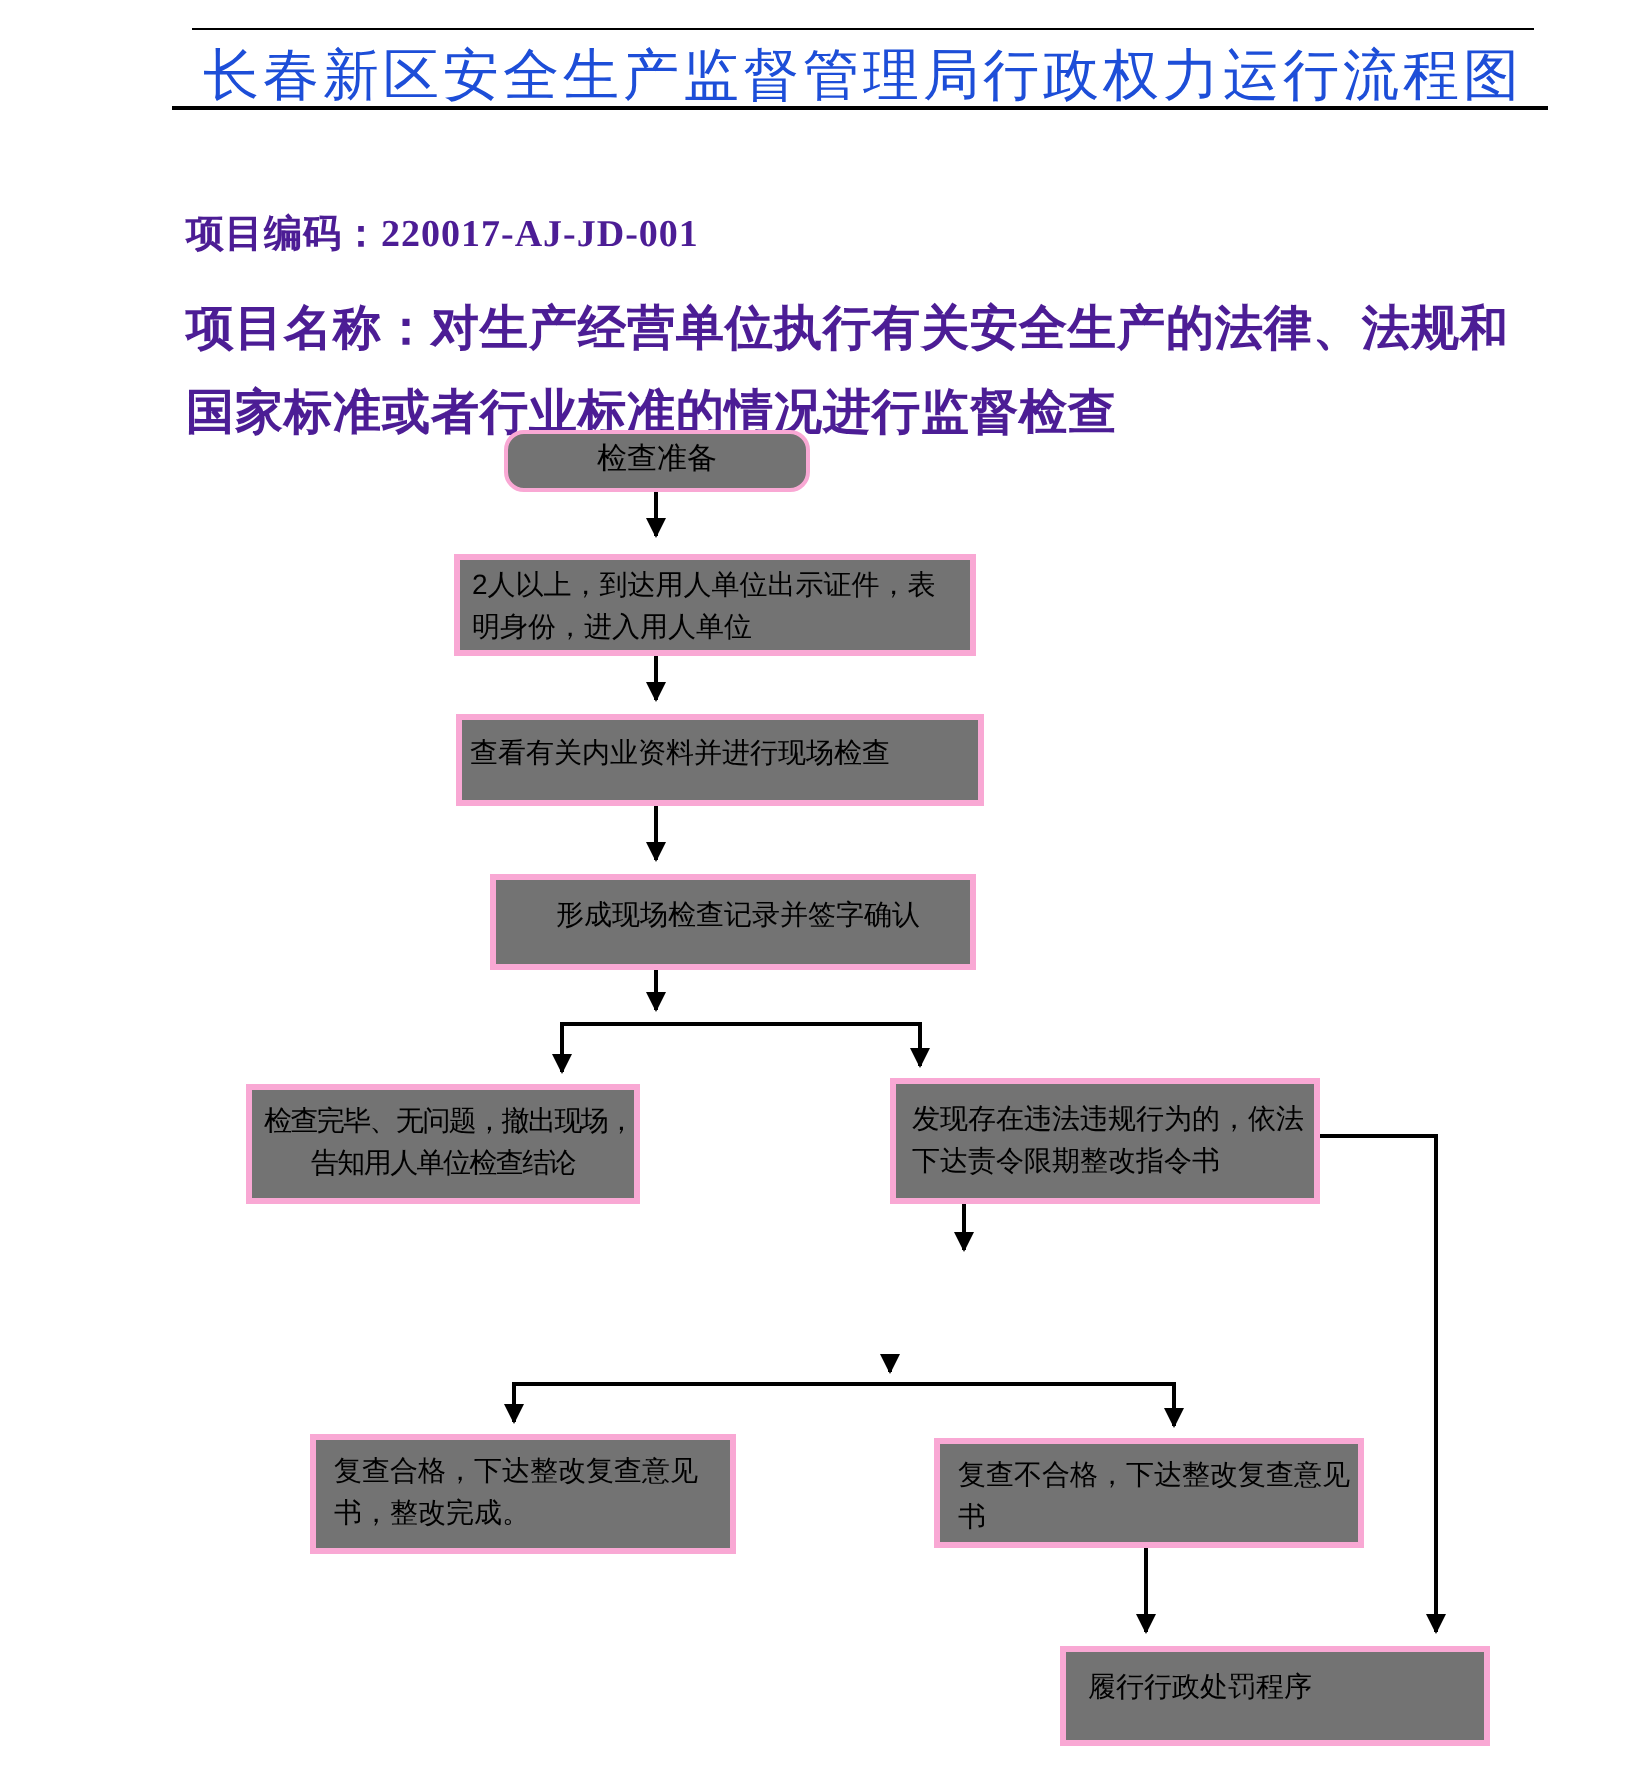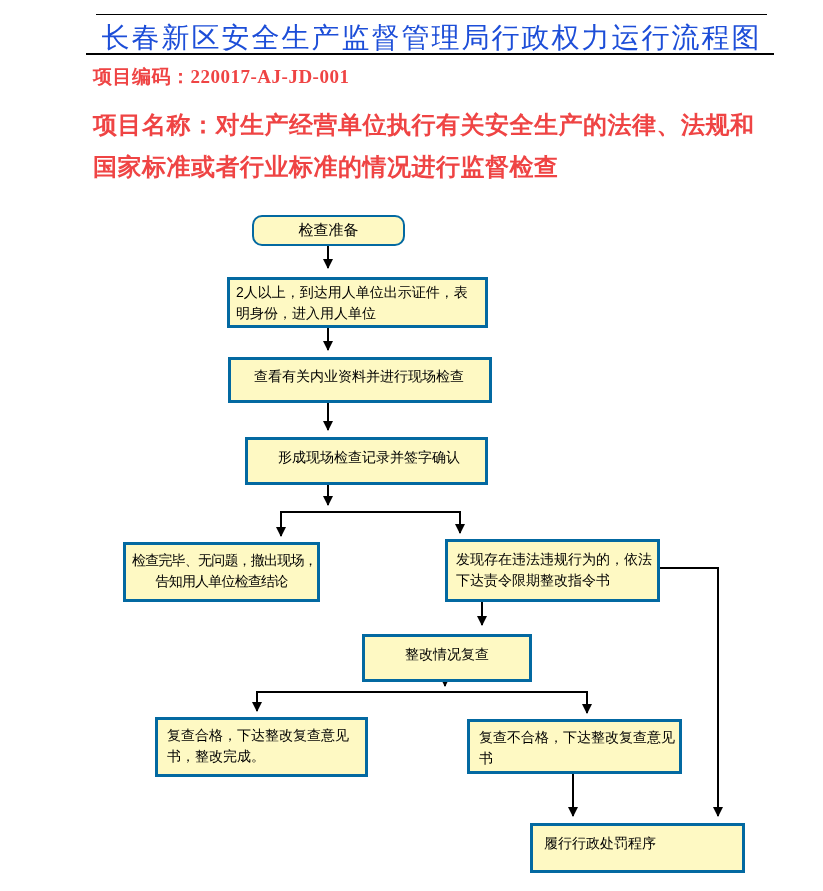--- a/index.html
+++ b/index.html
@@ -34,7 +34,8 @@
     left: 93px;
     font-family: "Liberation Serif", "DejaVu Serif", serif;
     font-weight: bold;
-    color: #ef4444;
+    color: #4c1d95;
+    margin-top: 40px;
   }
   .code-line { top: 64px; font-size: 19px; letter-spacing: 0.5px; }
   .name-line { top: 104px; width: 662px; font-size: 24px; line-height: 42px; letter-spacing: 0.5px; }

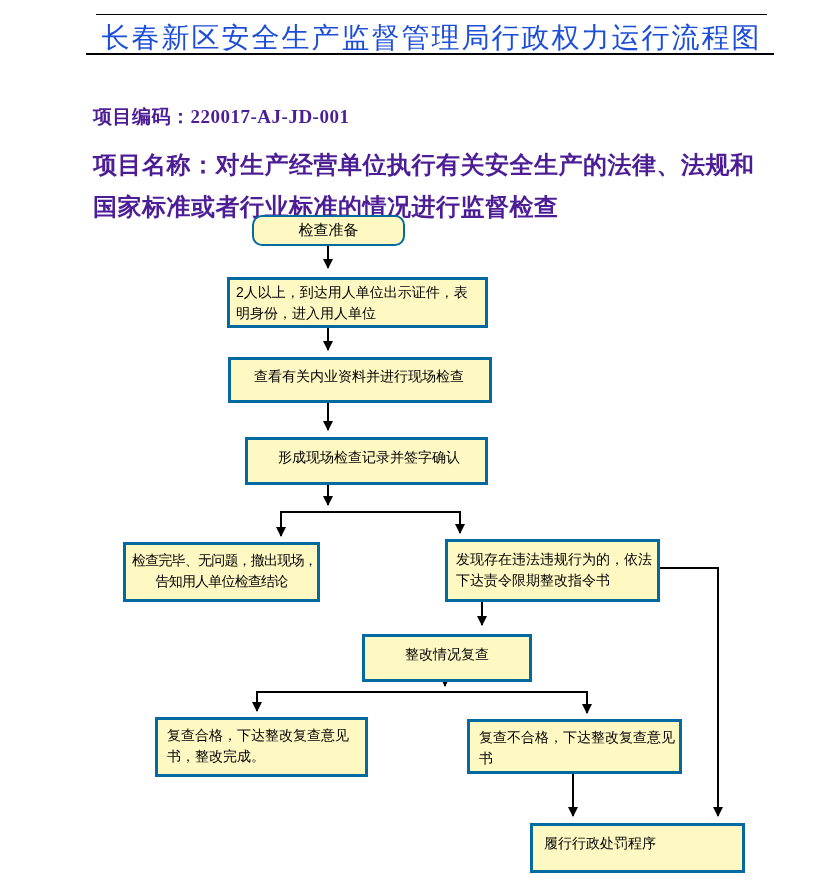--- a/index.html
+++ b/index.html
@@ -46,8 +46,8 @@
   .node {
     position: absolute;
     box-sizing: border-box;
-    border: 3px solid #0369a1;
-    background: #fef9c3;
+    border: 3px solid #f9a8d4;
+    background: #737373;
     font-size: 14px;
     line-height: 1.5;
     white-space: pre;

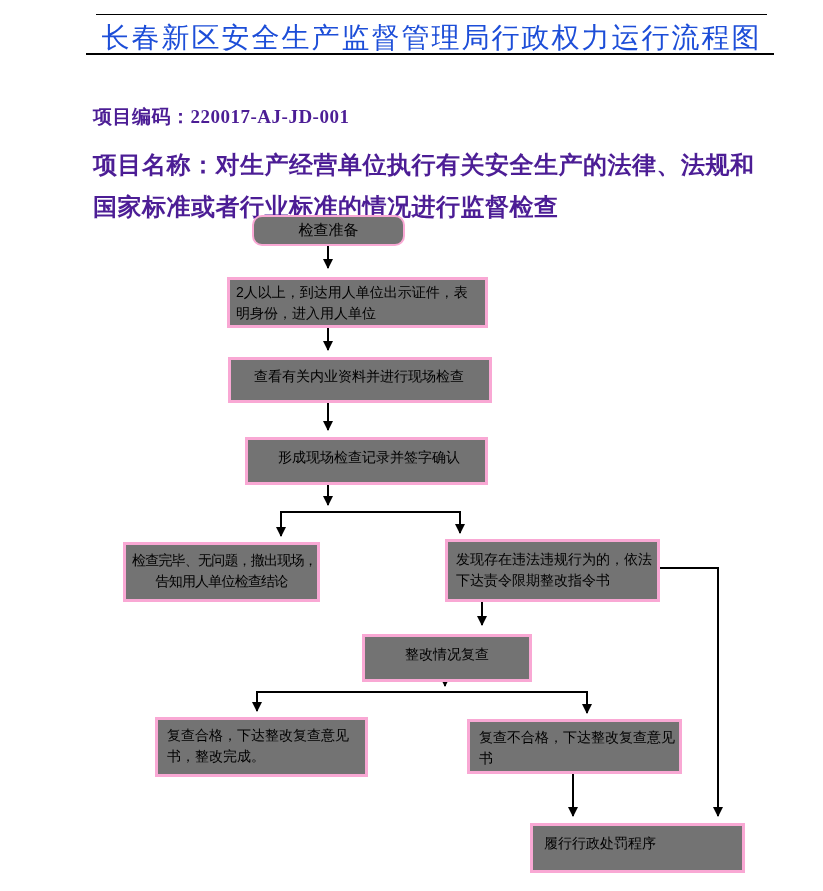--- a/index.html
+++ b/index.html
@@ -66,7 +66,7 @@
 
   #n-start { left: 252px; top: 215px; width: 153px; height: 31px; }
   #n1 { left: 227px; top: 277px; width: 261px; height: 51px; padding: 2px 6px; }
-  #n2 { left: 228px; top: 357px; width: 264px; height: 46px; padding: 6px 23px; }
+  #n2 { left: 228px; top: 357px; width: 264px; height: 46px; padding: 6px 4px; }
   #n3 { left: 245px; top: 437px; width: 243px; height: 48px; padding: 7px 30px; }
   #n4 { left: 123px; top: 542px; width: 197px; height: 60px; padding: 5px 6px; }
   #n5 { left: 445px; top: 539px; width: 215px; height: 63px; padding: 7px 8px; }

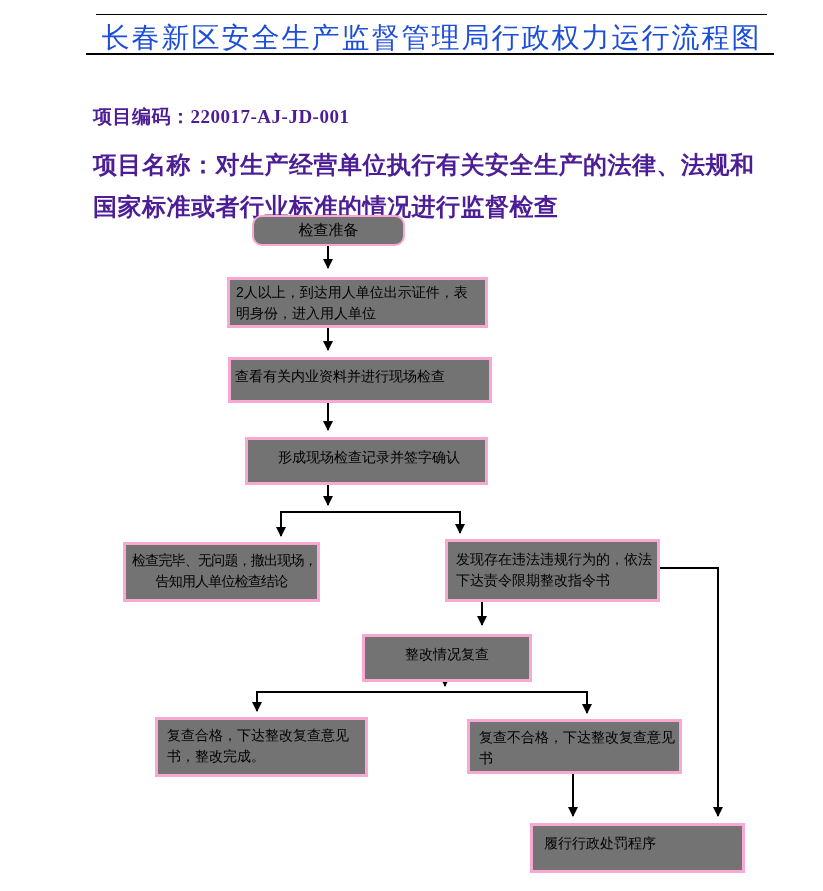--- a/index.html
+++ b/index.html
@@ -127,7 +127,6 @@
   <div class="node" id="n5">发现存在违法违规行为的，依法
 下达责令限期整改指令书</div>
 
-  <div class="node" id="n6">整改情况复查</div>
 
   <div class="node" id="n7">复查合格，下达整改复查意见
 书，整改完成。</div>

